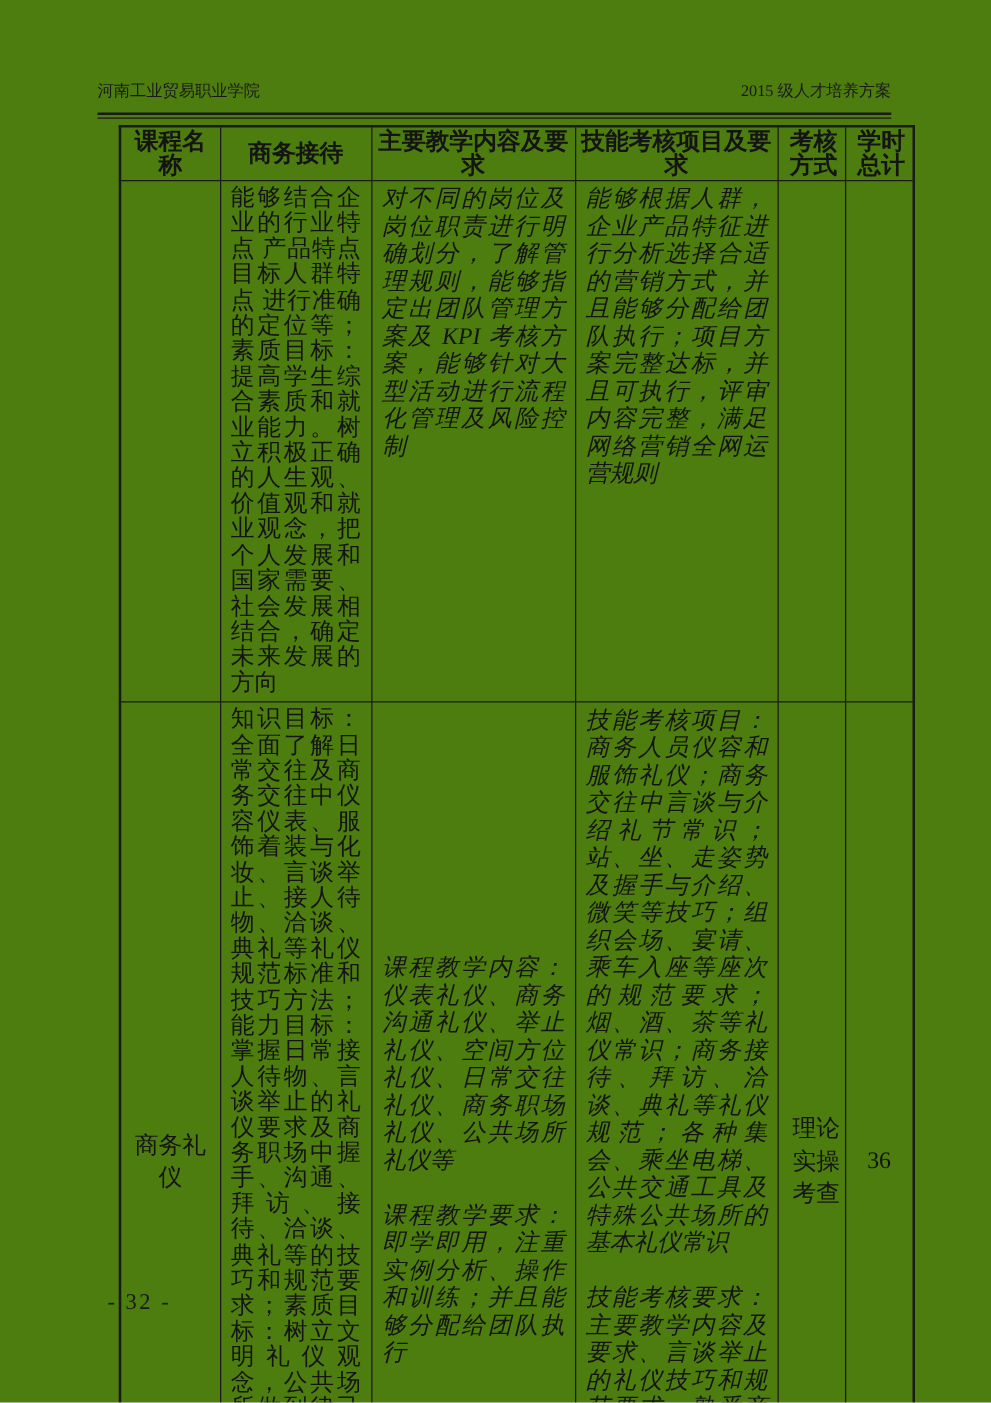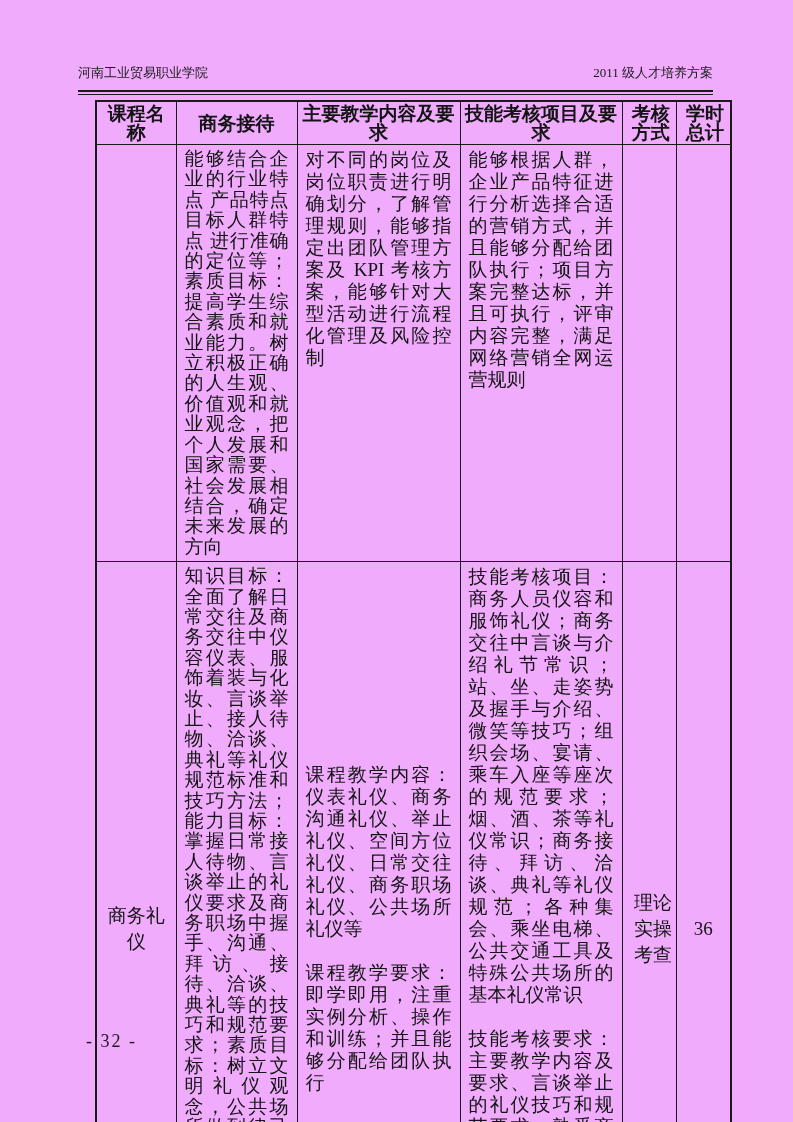--- a/index.html
+++ b/index.html
@@ -9,7 +9,7 @@
     position: relative;
     width: 793px;
     height: 1122px;
-    background: #f0abfc;
+    background: #4d7c0f;
     margin: 0 auto;
     color: #111;
     overflow: hidden;

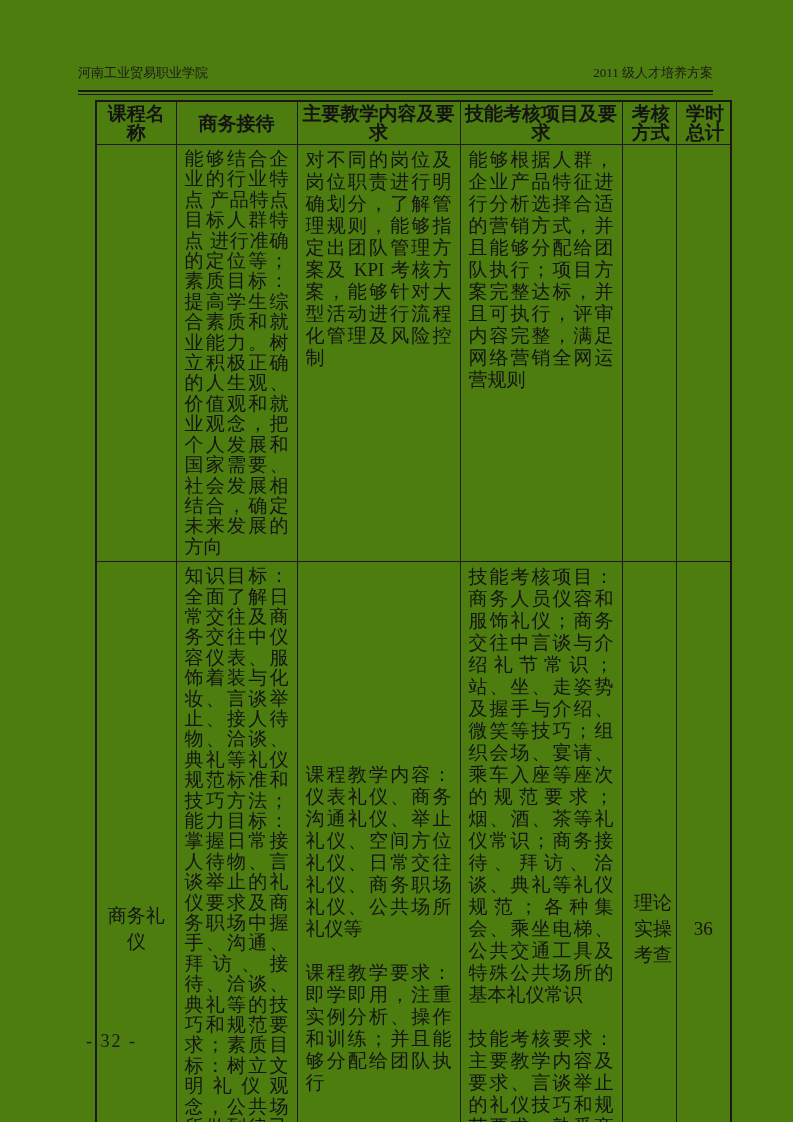--- a/index.html
+++ b/index.html
@@ -86,7 +86,7 @@
 
   <div class="page-header">
     <span>河南工业贸易职业学院</span>
-    <span>2011 级人才培养方案</span>
+    <span>2015 级人才培养方案</span>
   </div>
 
   <div class="header-rule"></div>

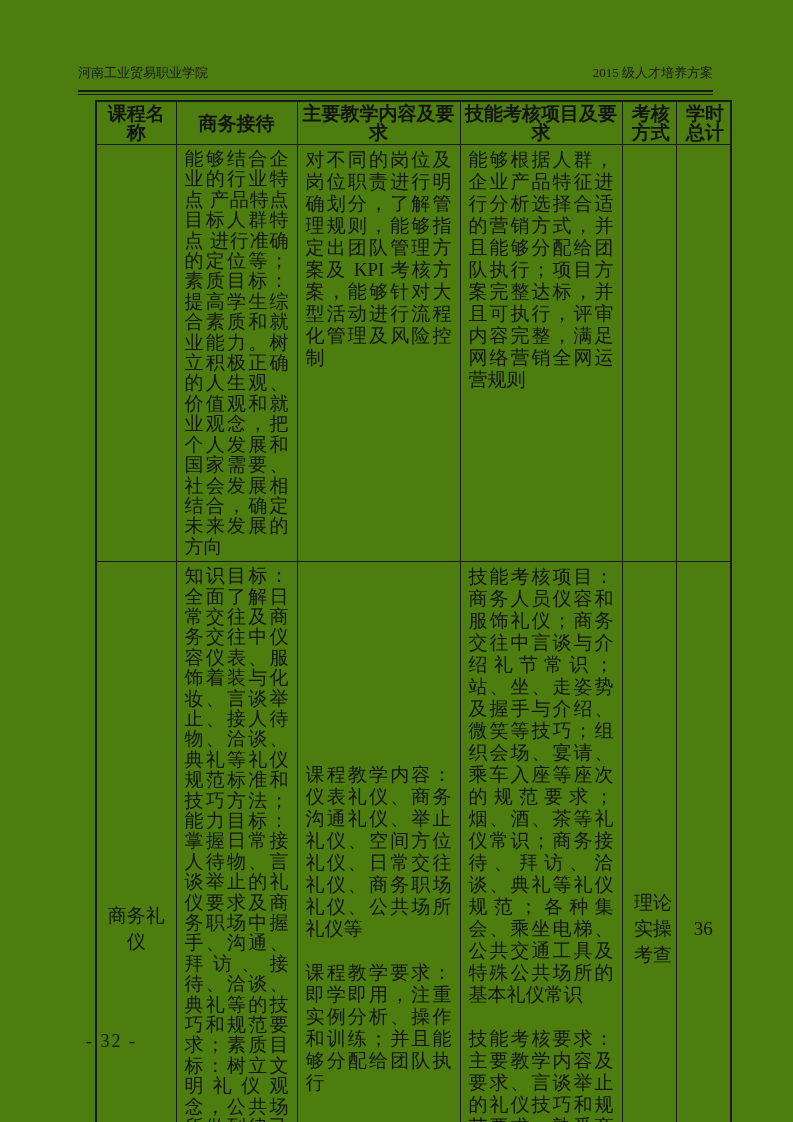--- a/index.html
+++ b/index.html
@@ -67,7 +67,7 @@
     text-justify: inter-character;
   }
   td.obj { line-height: 20.4px; }
-  td.txt { line-height: 22px; }
+  td.txt { line-height: 22px; font-style: italic; }
   .vwrap { display: inline-block; width: 2.18em; text-align: right; }
   .para + .para { margin-top: 22px; }
   .page-number {

